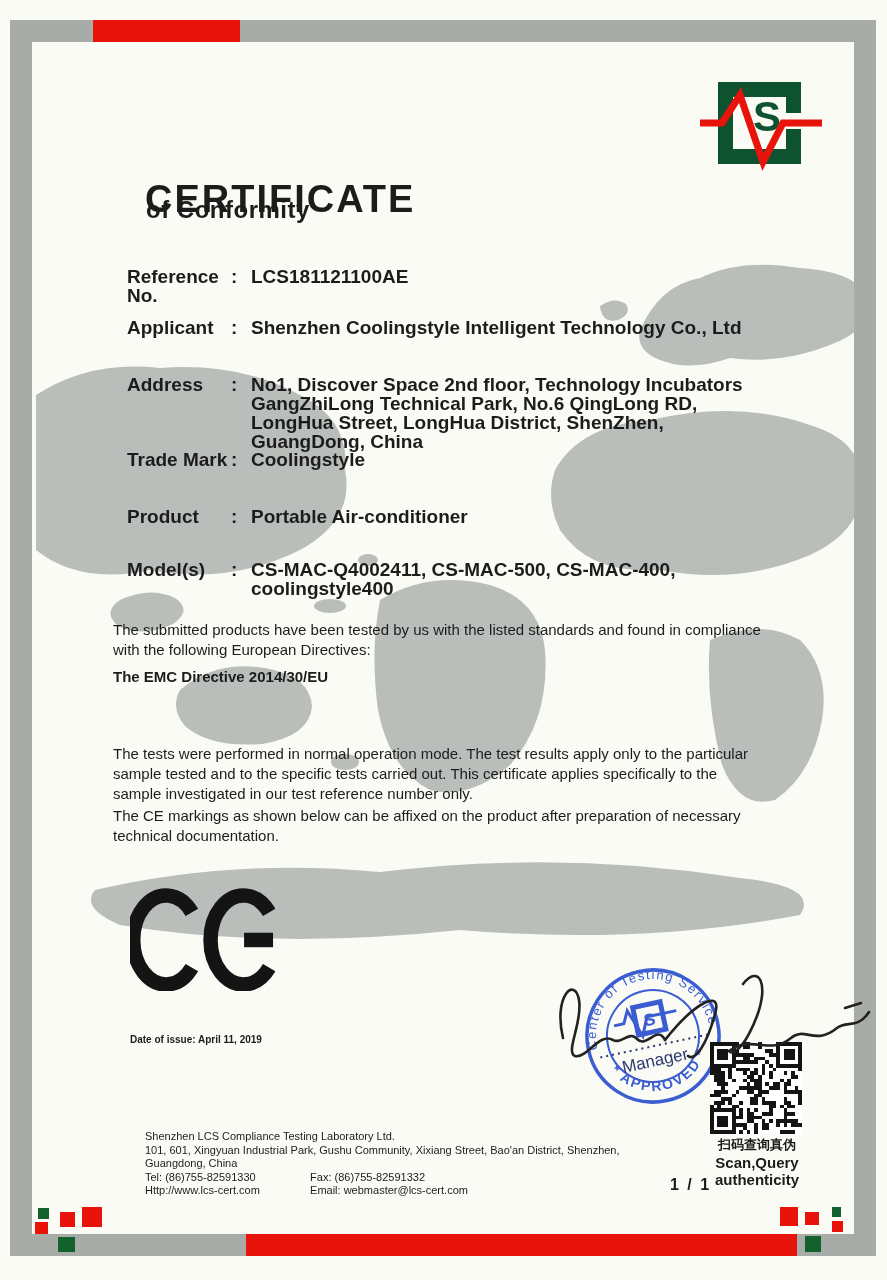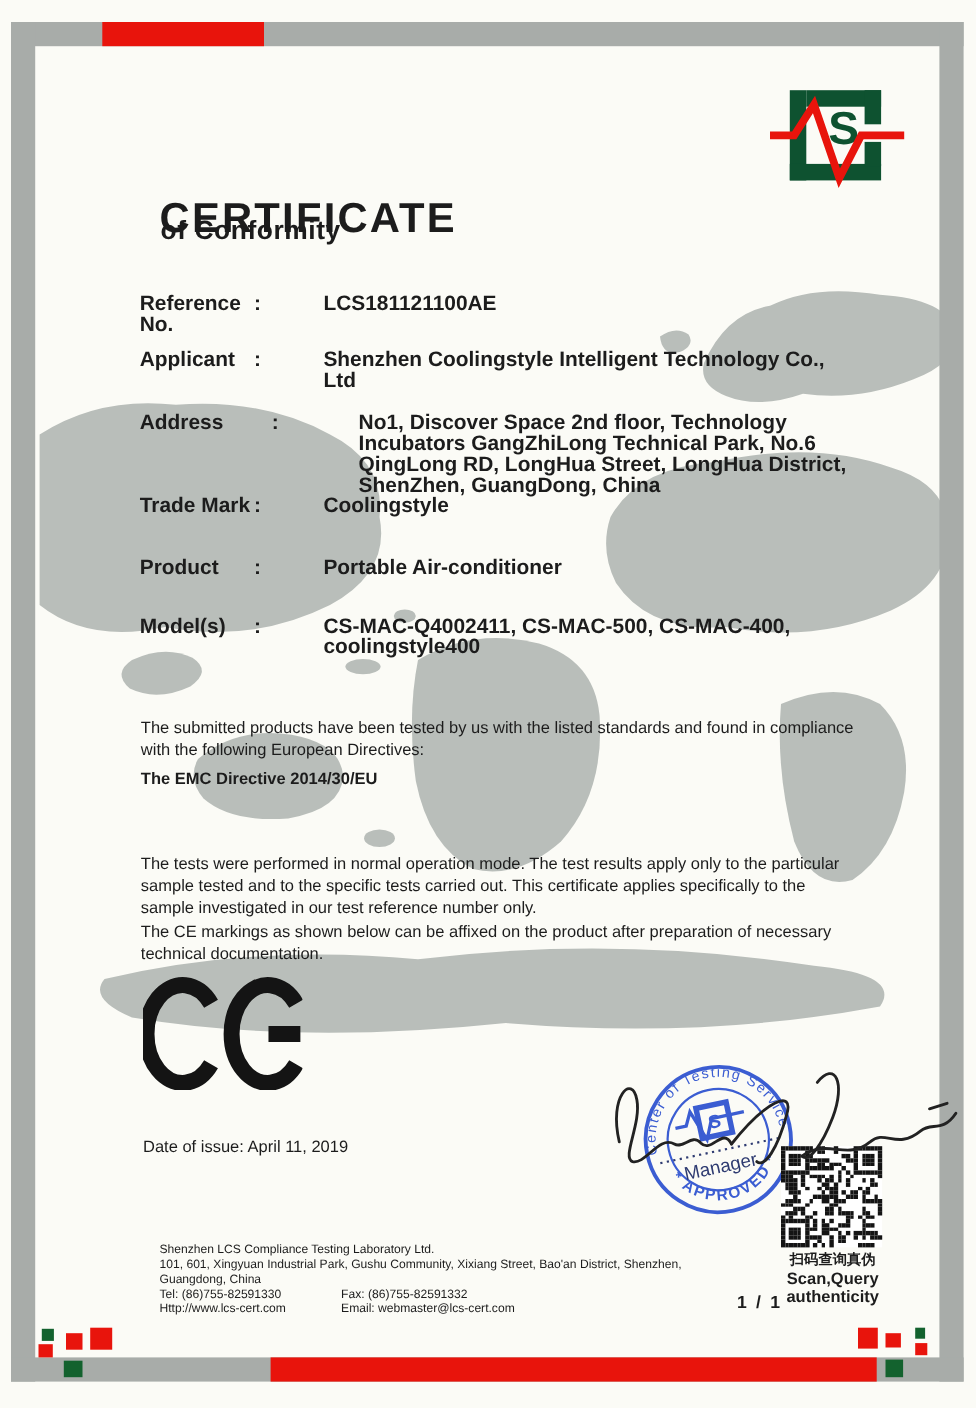--- a/index.html
+++ b/index.html
@@ -21,7 +21,7 @@
   .frow{position:absolute;left:127px;width:652px;display:flex;font-size:19px;font-weight:bold;line-height:19px;z-index:2;}
   .flabel{width:104px;flex:none;}
   .fcolon{width:20px;flex:none;text-align:left;}
-  .fvalue{flex:1;margin-left:43px;}
+  .fvalue{flex:1;}
   
   .para{position:absolute;left:128px;width:650px;font-size:15px;line-height:20px;z-index:2;margin-top:32px;}
   .para.bold{font-weight:bold;}

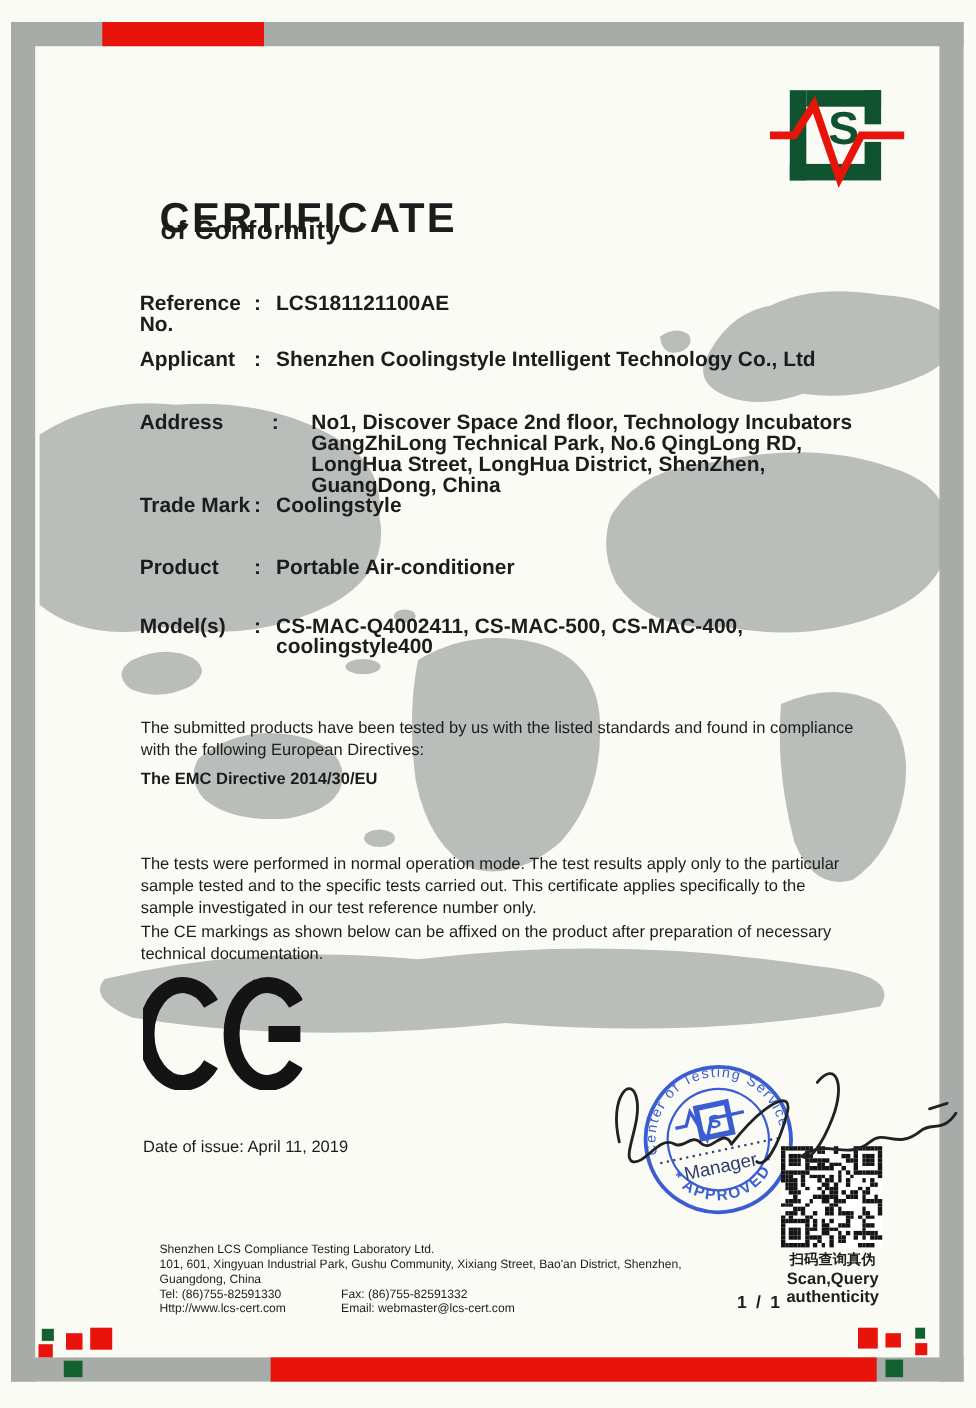--- a/index.html
+++ b/index.html
@@ -104,7 +104,7 @@
     <div class="fcolon">:</div>
     <div class="fvalue">Shenzhen Coolingstyle Intelligent Technology Co., Ltd</div>
   </div>
-  <div class="frow" style="top:375px;gap:16px;">
+  <div class="frow" style="top:375px;">
     <div class="flabel">Address</div>
     <div class="fcolon">:</div>
     <div class="fvalue" style="max-width:528px;">No1, Discover Space 2nd floor, Technology Incubators GangZhiLong Technical Park, No.6 QingLong RD, LongHua Street, LongHua District, ShenZhen, GuangDong, China</div>

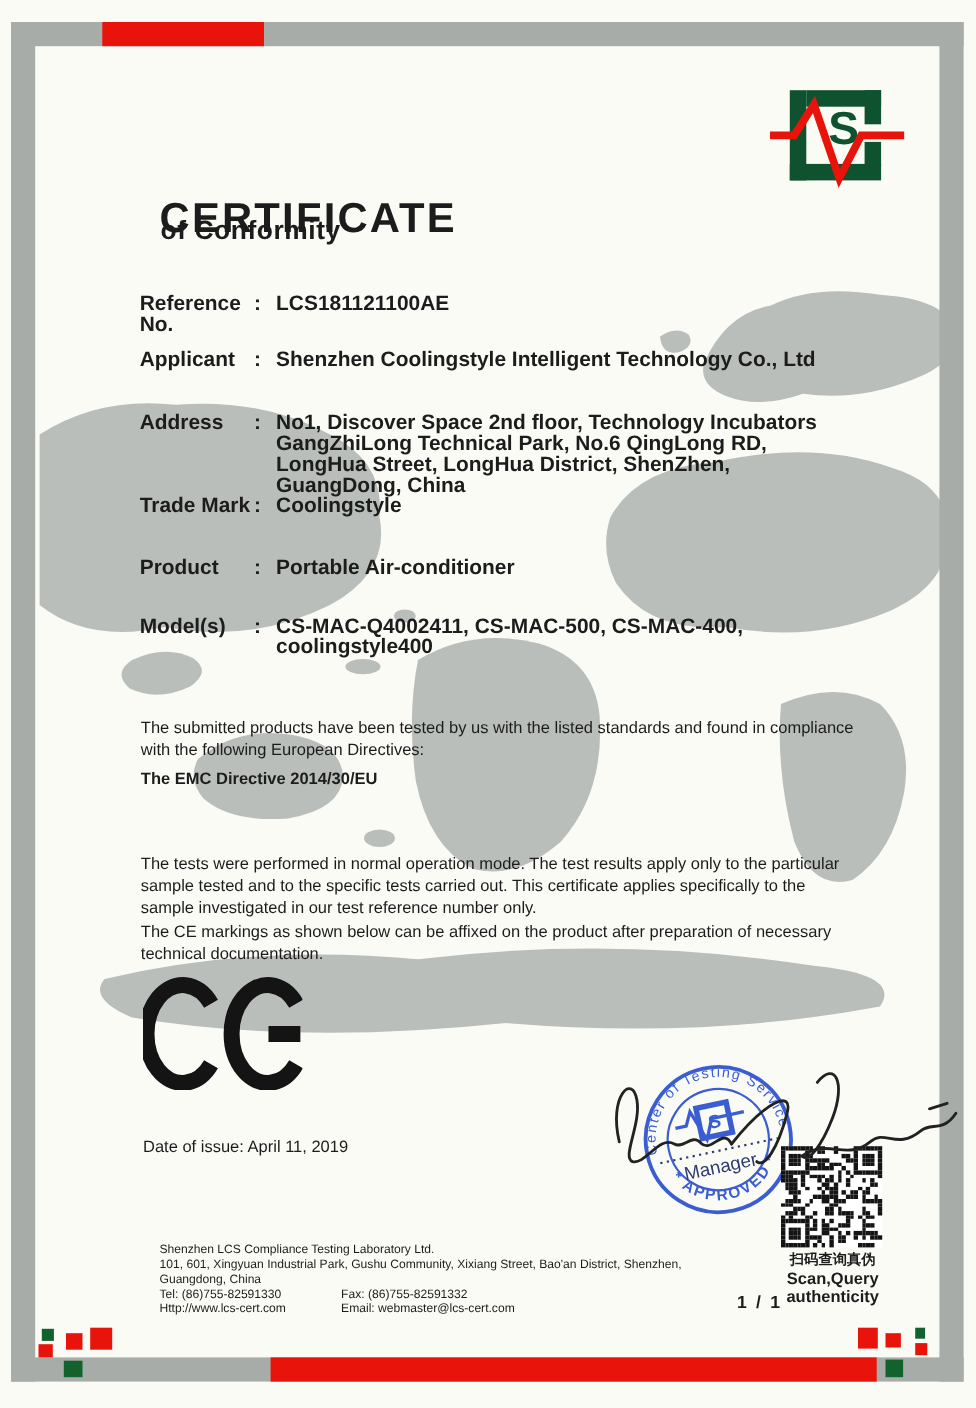--- a/index.html
+++ b/index.html
@@ -23,7 +23,7 @@
   .fcolon{width:20px;flex:none;text-align:left;}
   .fvalue{flex:1;}
   
-  .para{position:absolute;left:128px;width:650px;font-size:15px;line-height:20px;z-index:2;margin-top:32px;}
+  .para{position:absolute;left:113px;width:650px;font-size:15px;line-height:20px;z-index:2;}
   .para.bold{font-weight:bold;}
   .dateline{font-size:15px;font-weight:normal;}
   

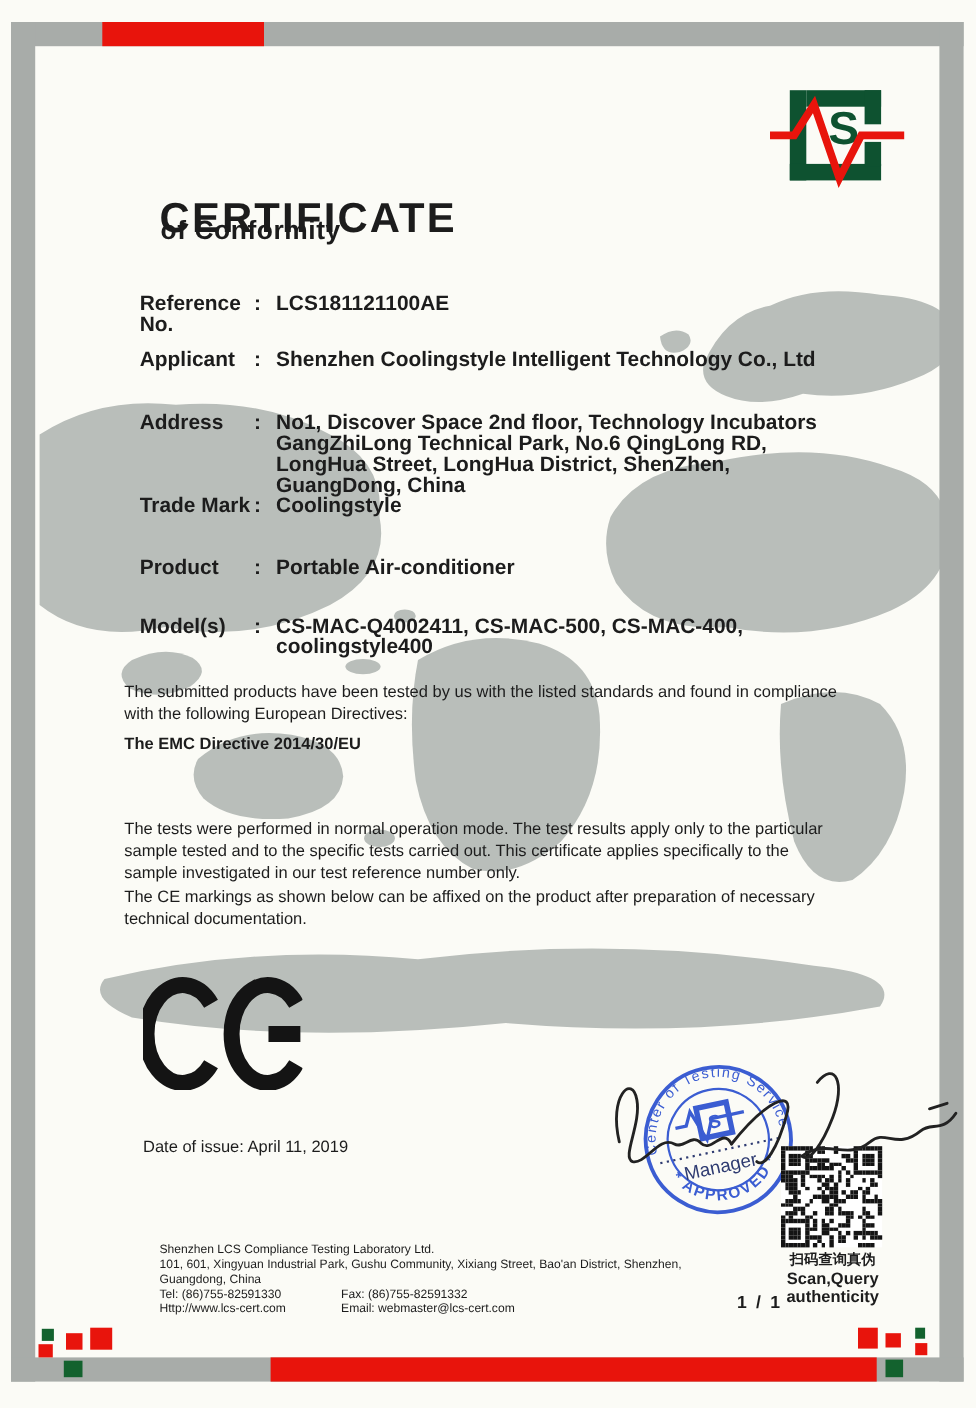--- a/index.html
+++ b/index.html
@@ -25,7 +25,7 @@
   
   .para{position:absolute;left:113px;width:650px;font-size:15px;line-height:20px;z-index:2;}
   .para.bold{font-weight:bold;}
-  .dateline{font-size:15px;font-weight:normal;}
+  .dateline{font-size:10px;font-weight:bold;}
   
   .footer{position:absolute;left:145px;top:1130px;font-size:11px;line-height:13.5px;z-index:2;}
   .fcol{display:inline-block;width:162px;}

